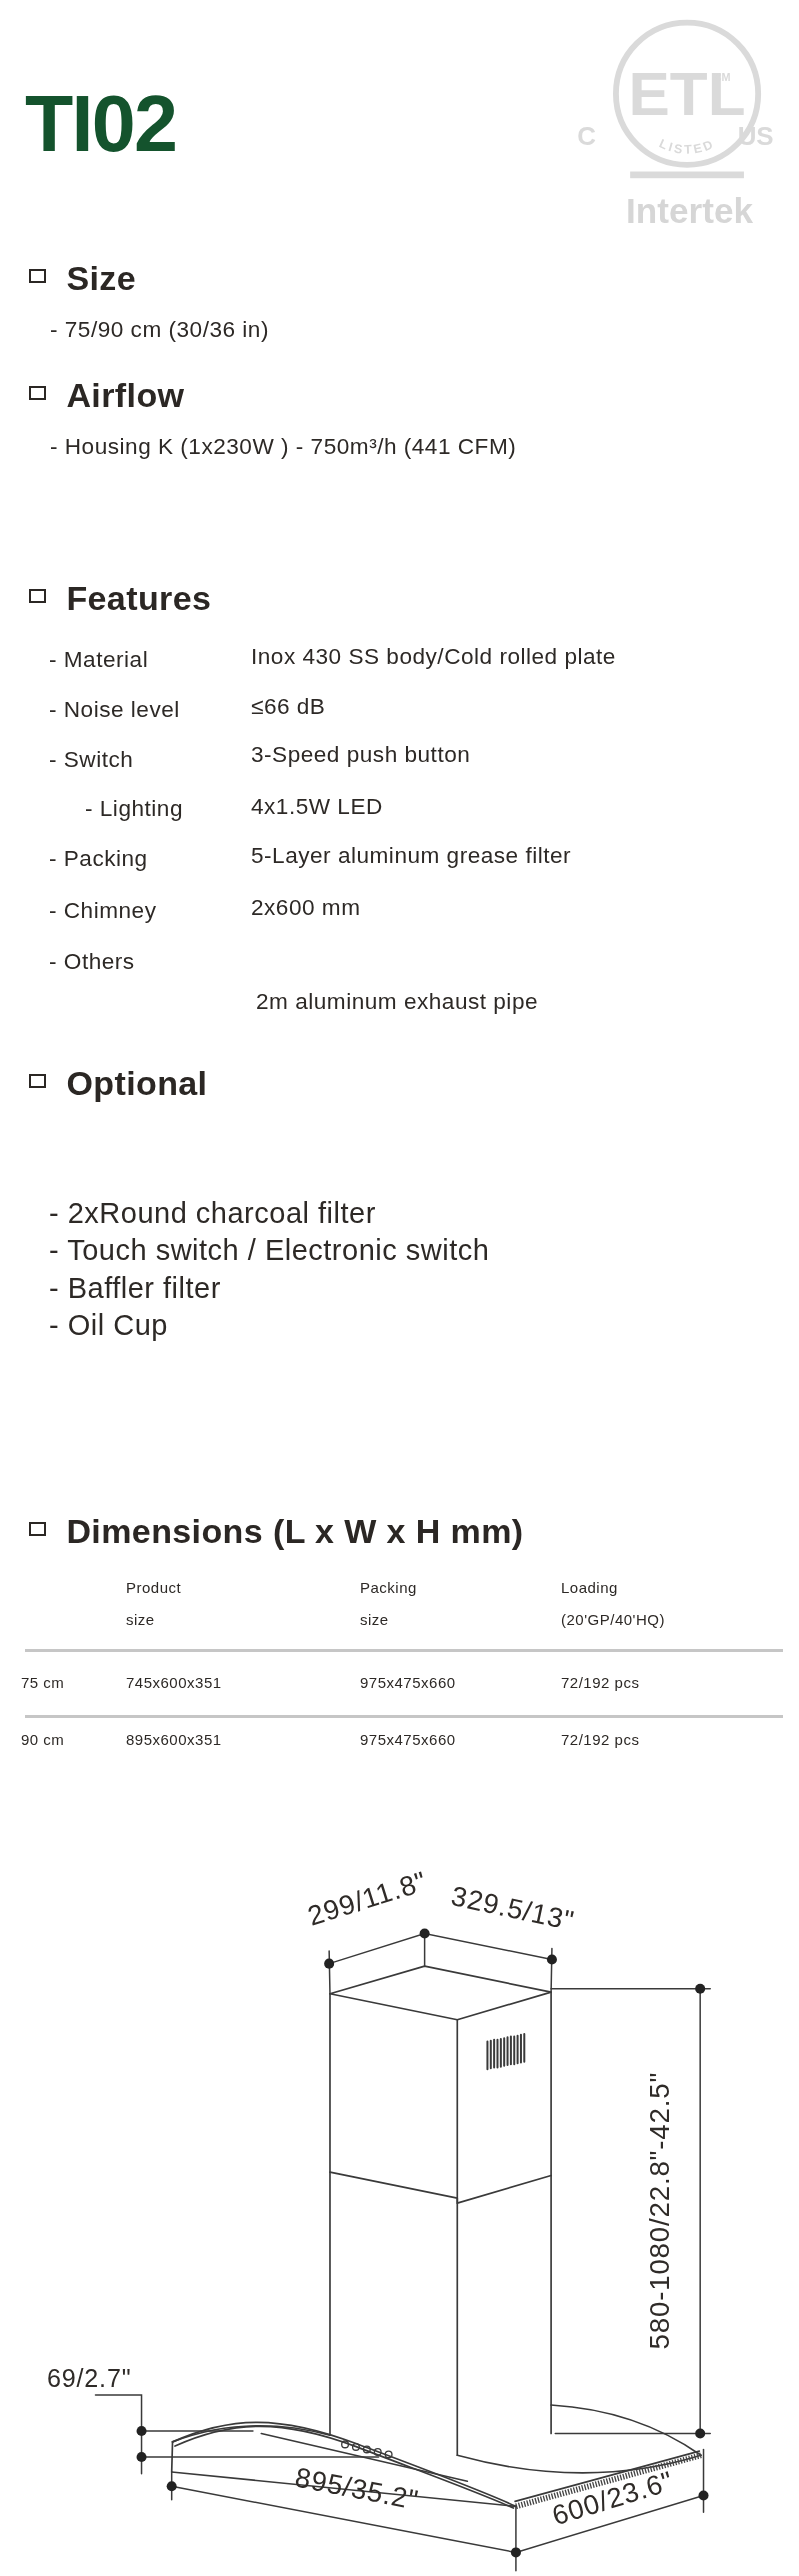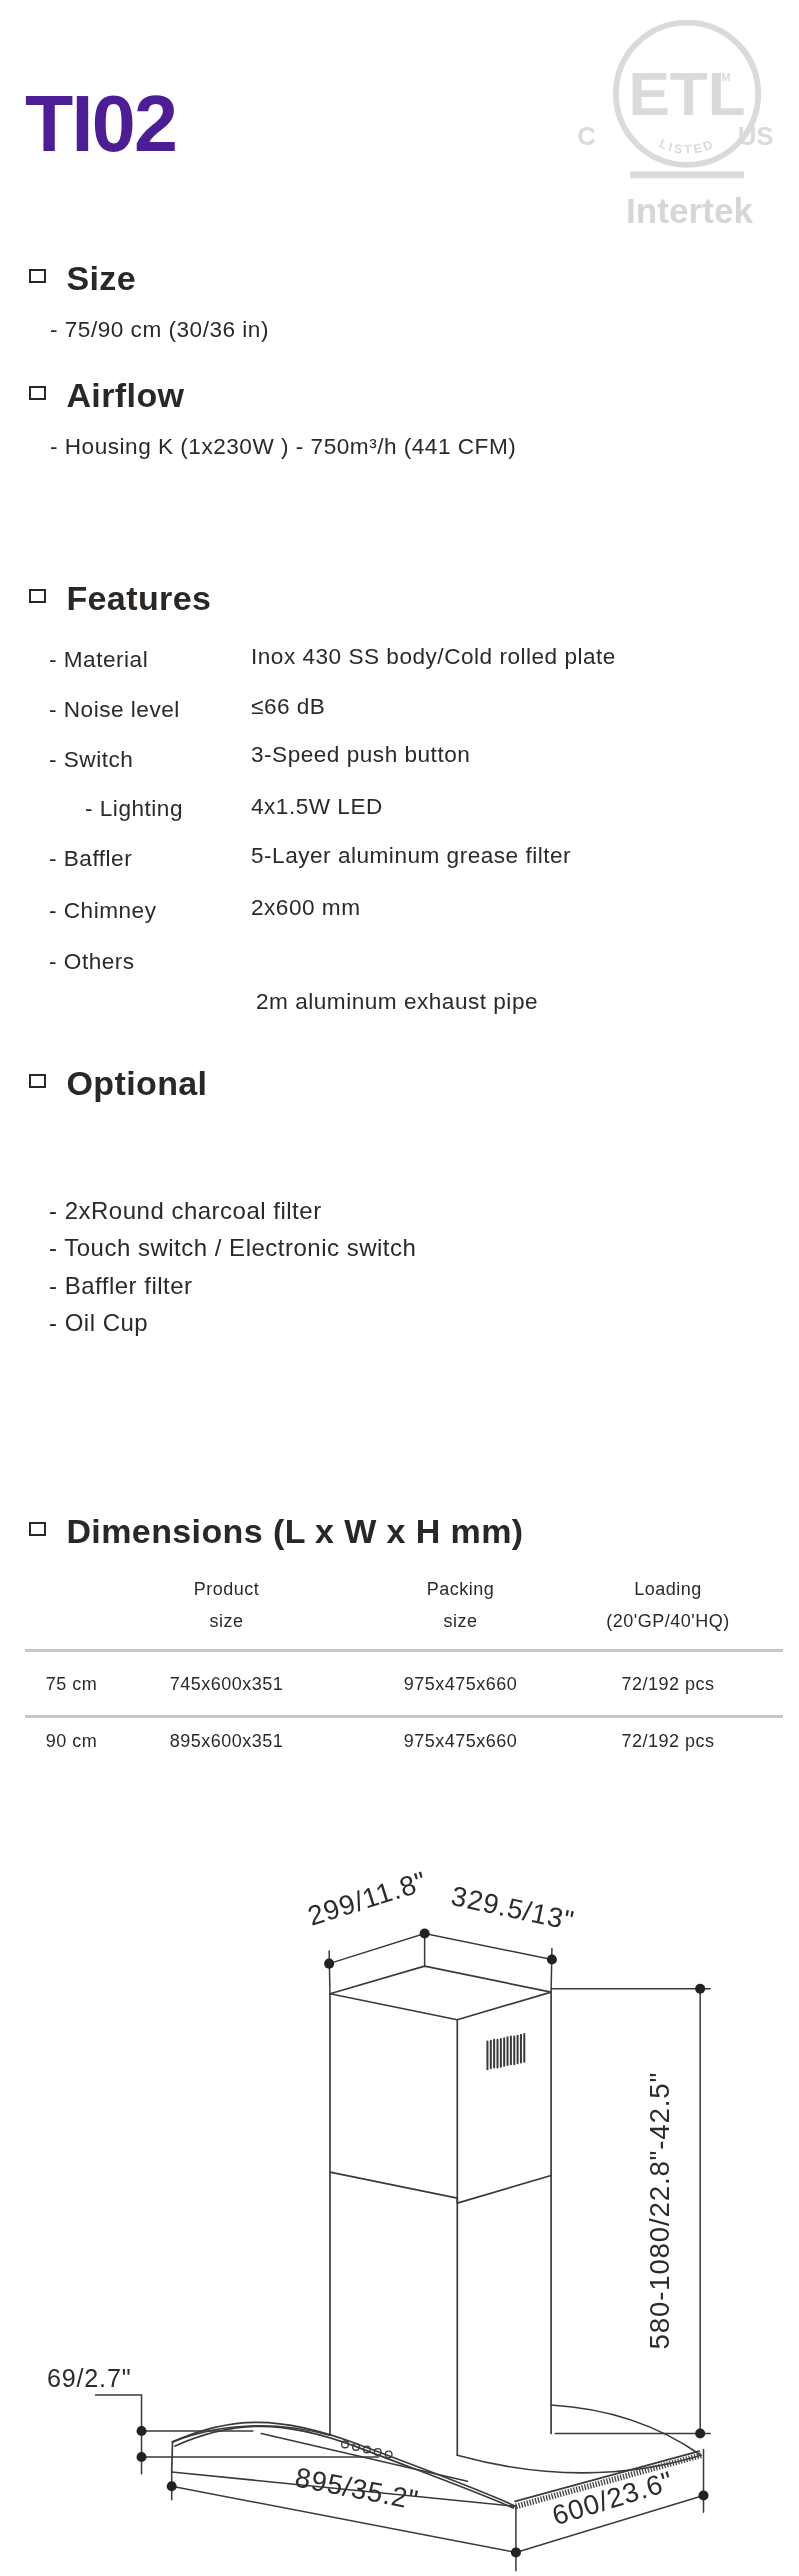--- a/index.html
+++ b/index.html
@@ -6,7 +6,7 @@
   .page{position:relative;width:799px;height:2576px;background:#ffffff;overflow:hidden;
         font-family:"Liberation Sans", sans-serif;color:#2d2926;}
   .abs{position:absolute;}
-  .title{left:25px;top:84px;font-size:79px;font-weight:700;letter-spacing:-1.7px;line-height:1;color:#4c1d95;}
+  .title{left:25px;top:84px;font-size:79px;font-weight:700;letter-spacing:-1.7px;line-height:1;color:#14532d;}
   .sec-head{display:flex;align-items:flex-start;gap:20px;}
   .sec-head .bullet{width:13.4px;height:10px;border:2.9px solid #2b2724;margin-top:9.2px;flex:0 0 auto;}
   .sec-head .htxt{font-size:34px;font-weight:700;letter-spacing:0.4px;line-height:1.1;color:#2b2724;}

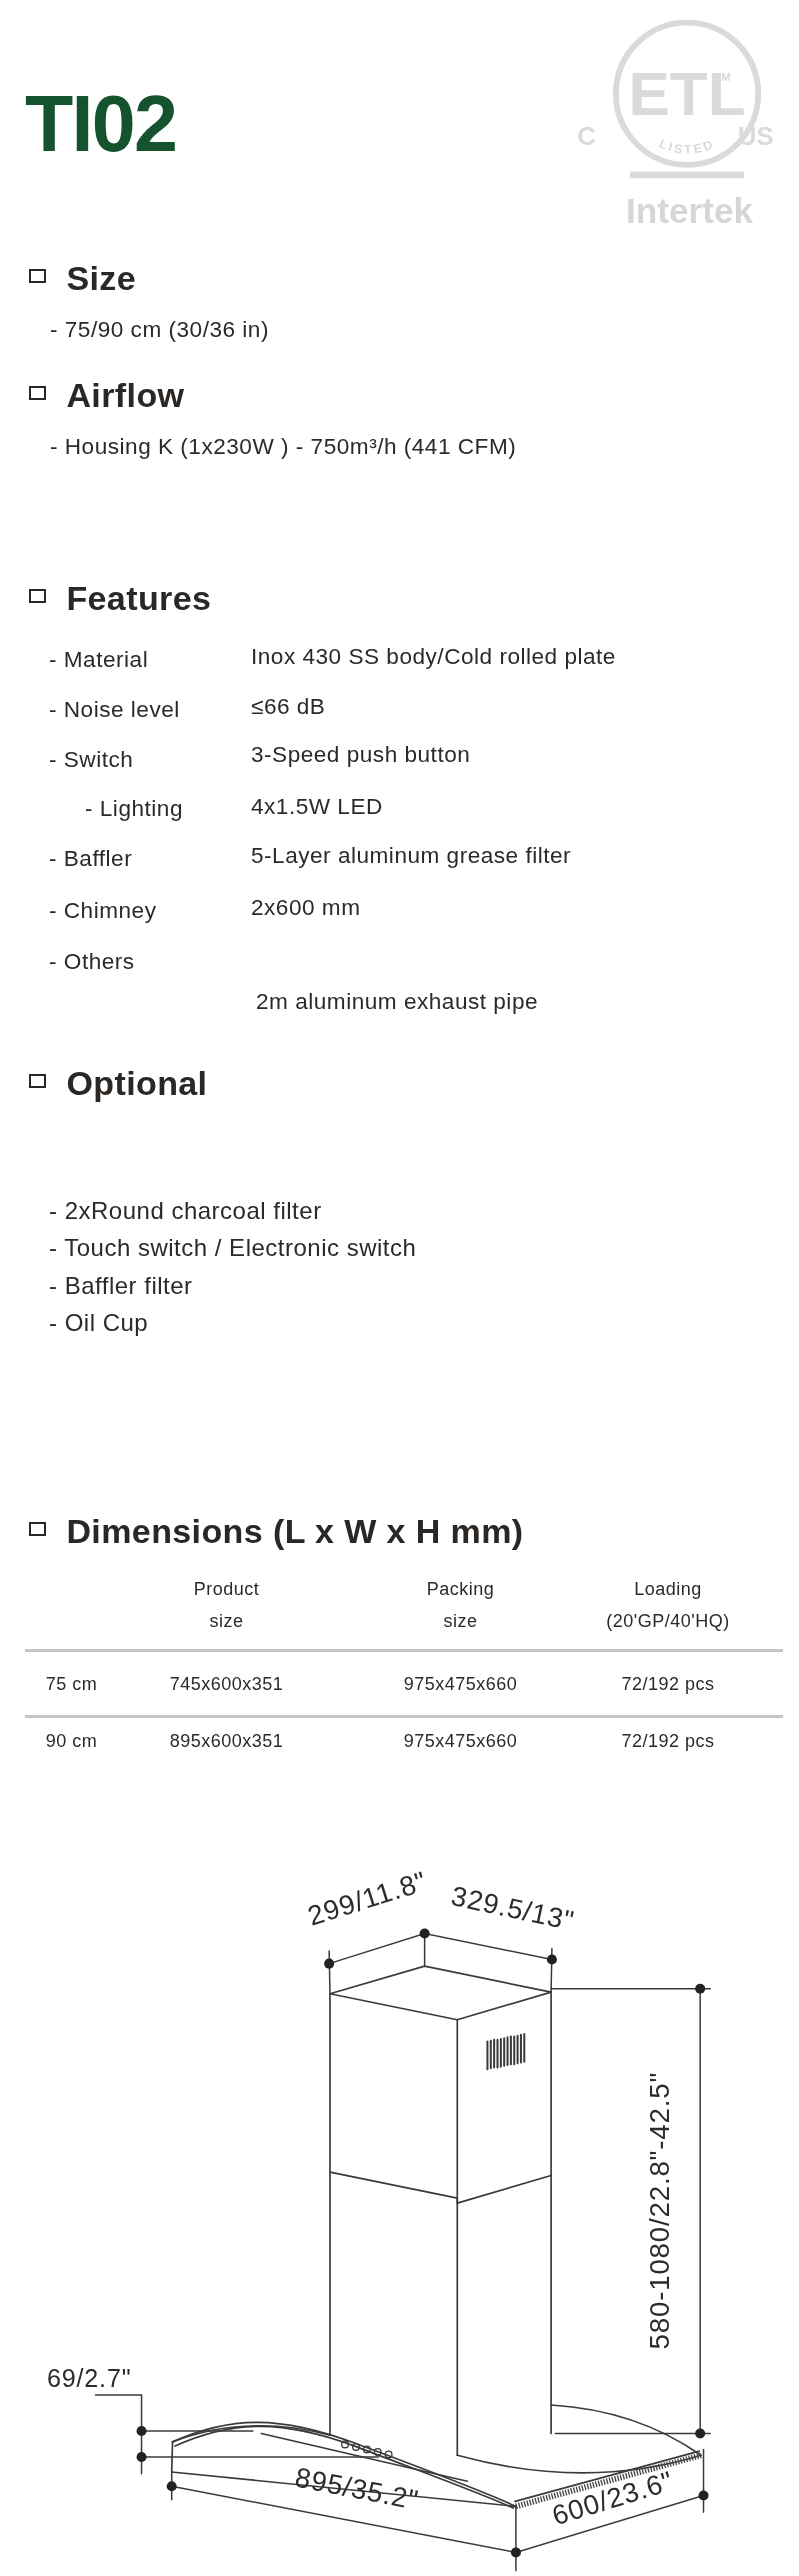--- a/index.html
+++ b/index.html
@@ -65,7 +65,7 @@
   <div class="abs feat-value" style="left:251px;top:742px;">3-Speed push button</div>
   <div class="abs feat-label" style="left:49px;top:796px;margin-left:36px;">- Lighting</div>
   <div class="abs feat-value" style="left:251px;top:794px;">4x1.5W LED</div>
-  <div class="abs feat-label" style="left:49px;top:846px;">- Baffler</div>
+  <div class="abs feat-label" style="left:49px;top:846px;">- Packing</div>
   <div class="abs feat-value" style="left:251px;top:843px;">5-Layer aluminum grease filter</div>
   <div class="abs feat-label" style="left:49px;top:898px;">- Chimney</div>
   <div class="abs feat-value" style="left:251px;top:895px;">2x600 mm</div>

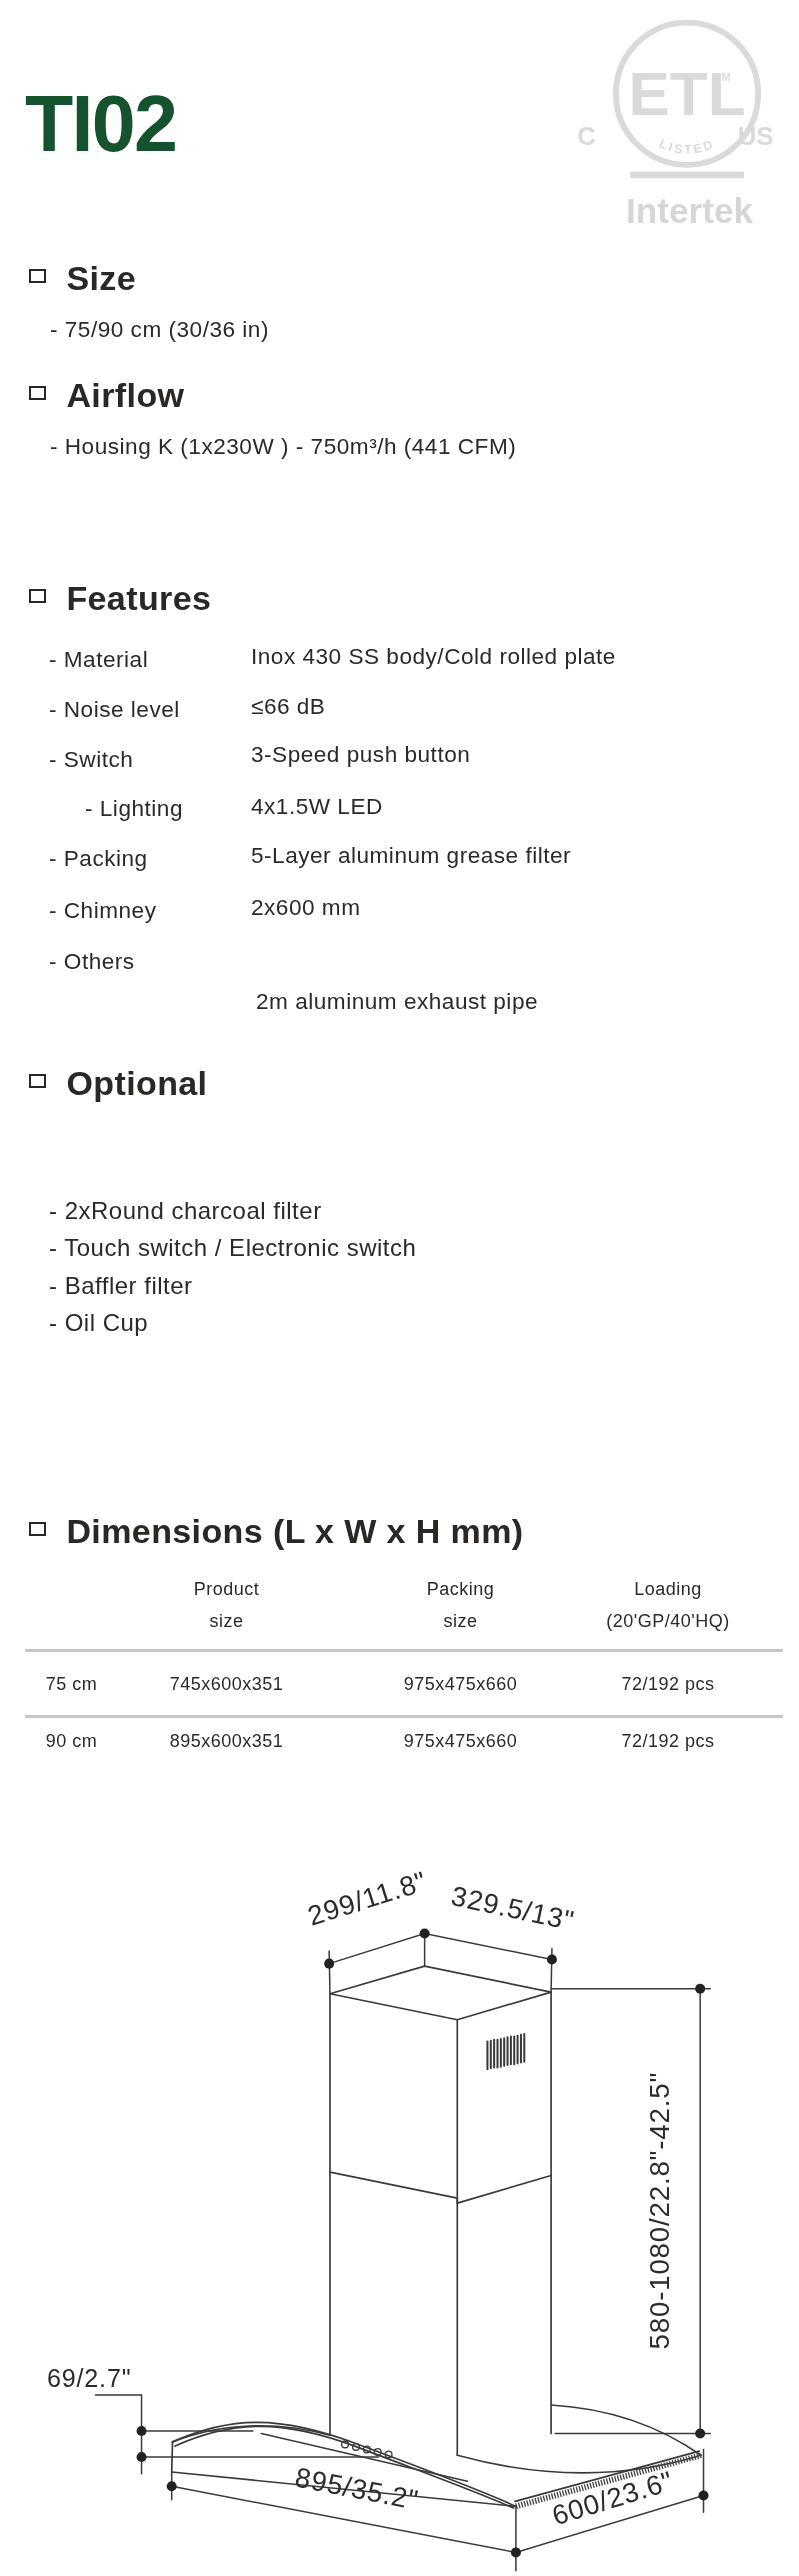--- a/index.html
+++ b/index.html
@@ -13,7 +13,7 @@
   .item{font-size:22.6px;letter-spacing:0.5px;white-space:nowrap;}
   .feat-label{font-size:22.6px;letter-spacing:0.5px;white-space:nowrap;}
   .feat-value{font-size:22.6px;letter-spacing:0.5px;white-space:nowrap;}
-  .opt-item{font-size:24px;letter-spacing:0.5px;white-space:nowrap;text-align:right;}
+  .opt-item{font-size:29px;letter-spacing:0.5px;white-space:nowrap;text-align:right;}
   .t-cell{position:absolute;font-size:18px;letter-spacing:0.5px;text-align:center;white-space:nowrap;}
   .t-rule{position:absolute;left:25px;width:758px;height:2.5px;background:#c6c6c6;}
   svg text{font-family:"Liberation Sans", sans-serif;}

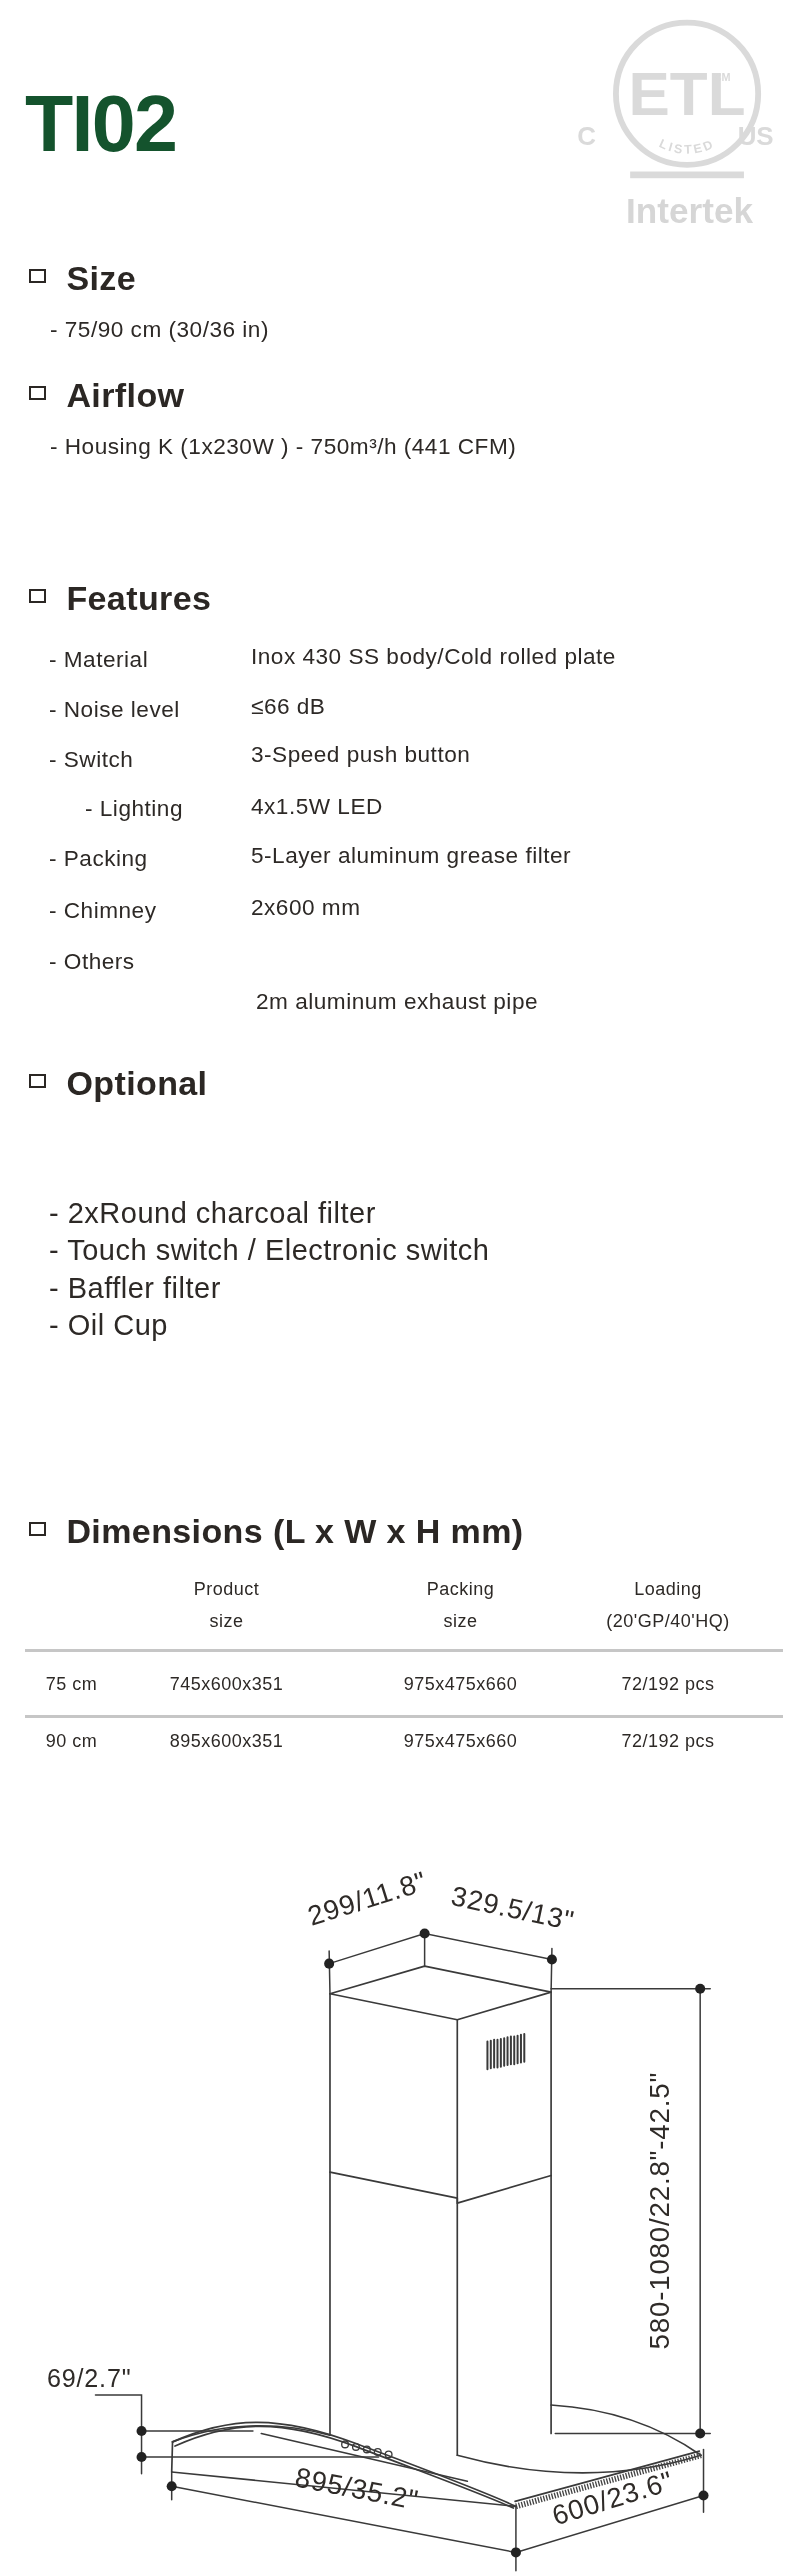--- a/index.html
+++ b/index.html
@@ -14,7 +14,7 @@
   .feat-label{font-size:22.6px;letter-spacing:0.5px;white-space:nowrap;}
   .feat-value{font-size:22.6px;letter-spacing:0.5px;white-space:nowrap;}
   .opt-item{font-size:29px;letter-spacing:0.5px;white-space:nowrap;text-align:right;}
-  .t-cell{position:absolute;font-size:18px;letter-spacing:0.5px;text-align:center;white-space:nowrap;}
+  .t-cell{position:absolute;font-size:15px;letter-spacing:0.5px;white-space:nowrap;}
   .t-rule{position:absolute;left:25px;width:758px;height:2.5px;background:#c6c6c6;}
   svg text{font-family:"Liberation Sans", sans-serif;}
 </style>

